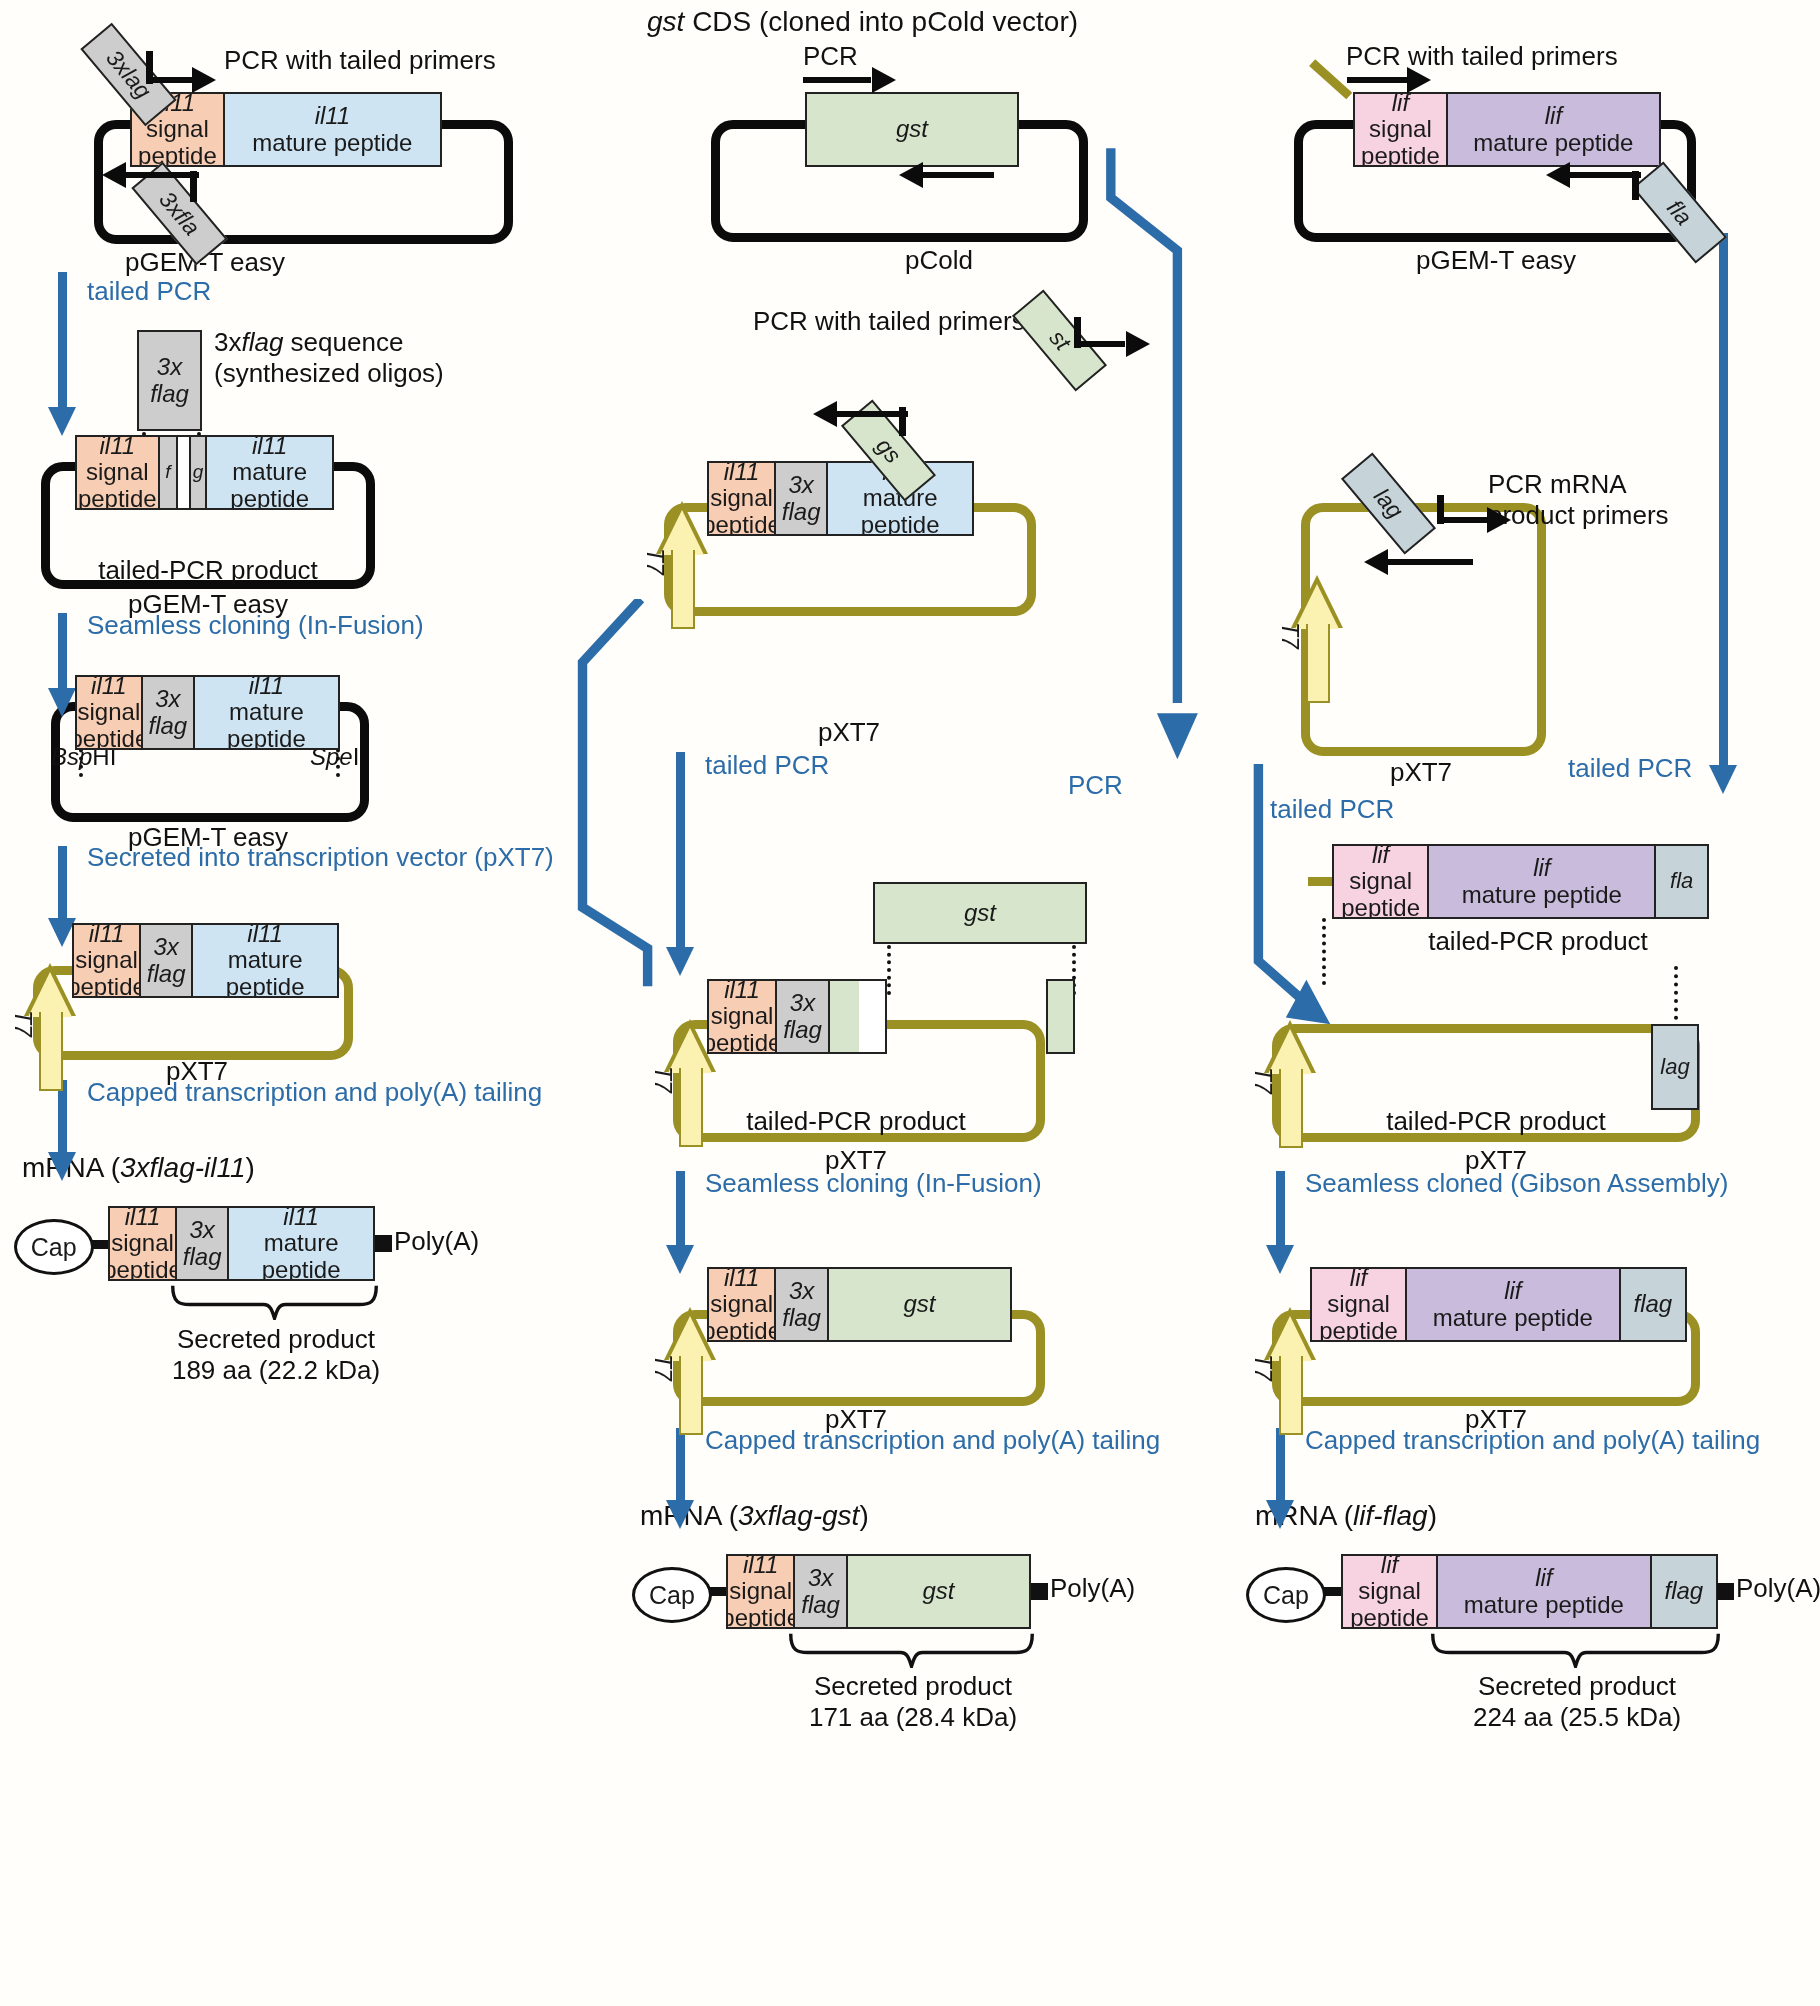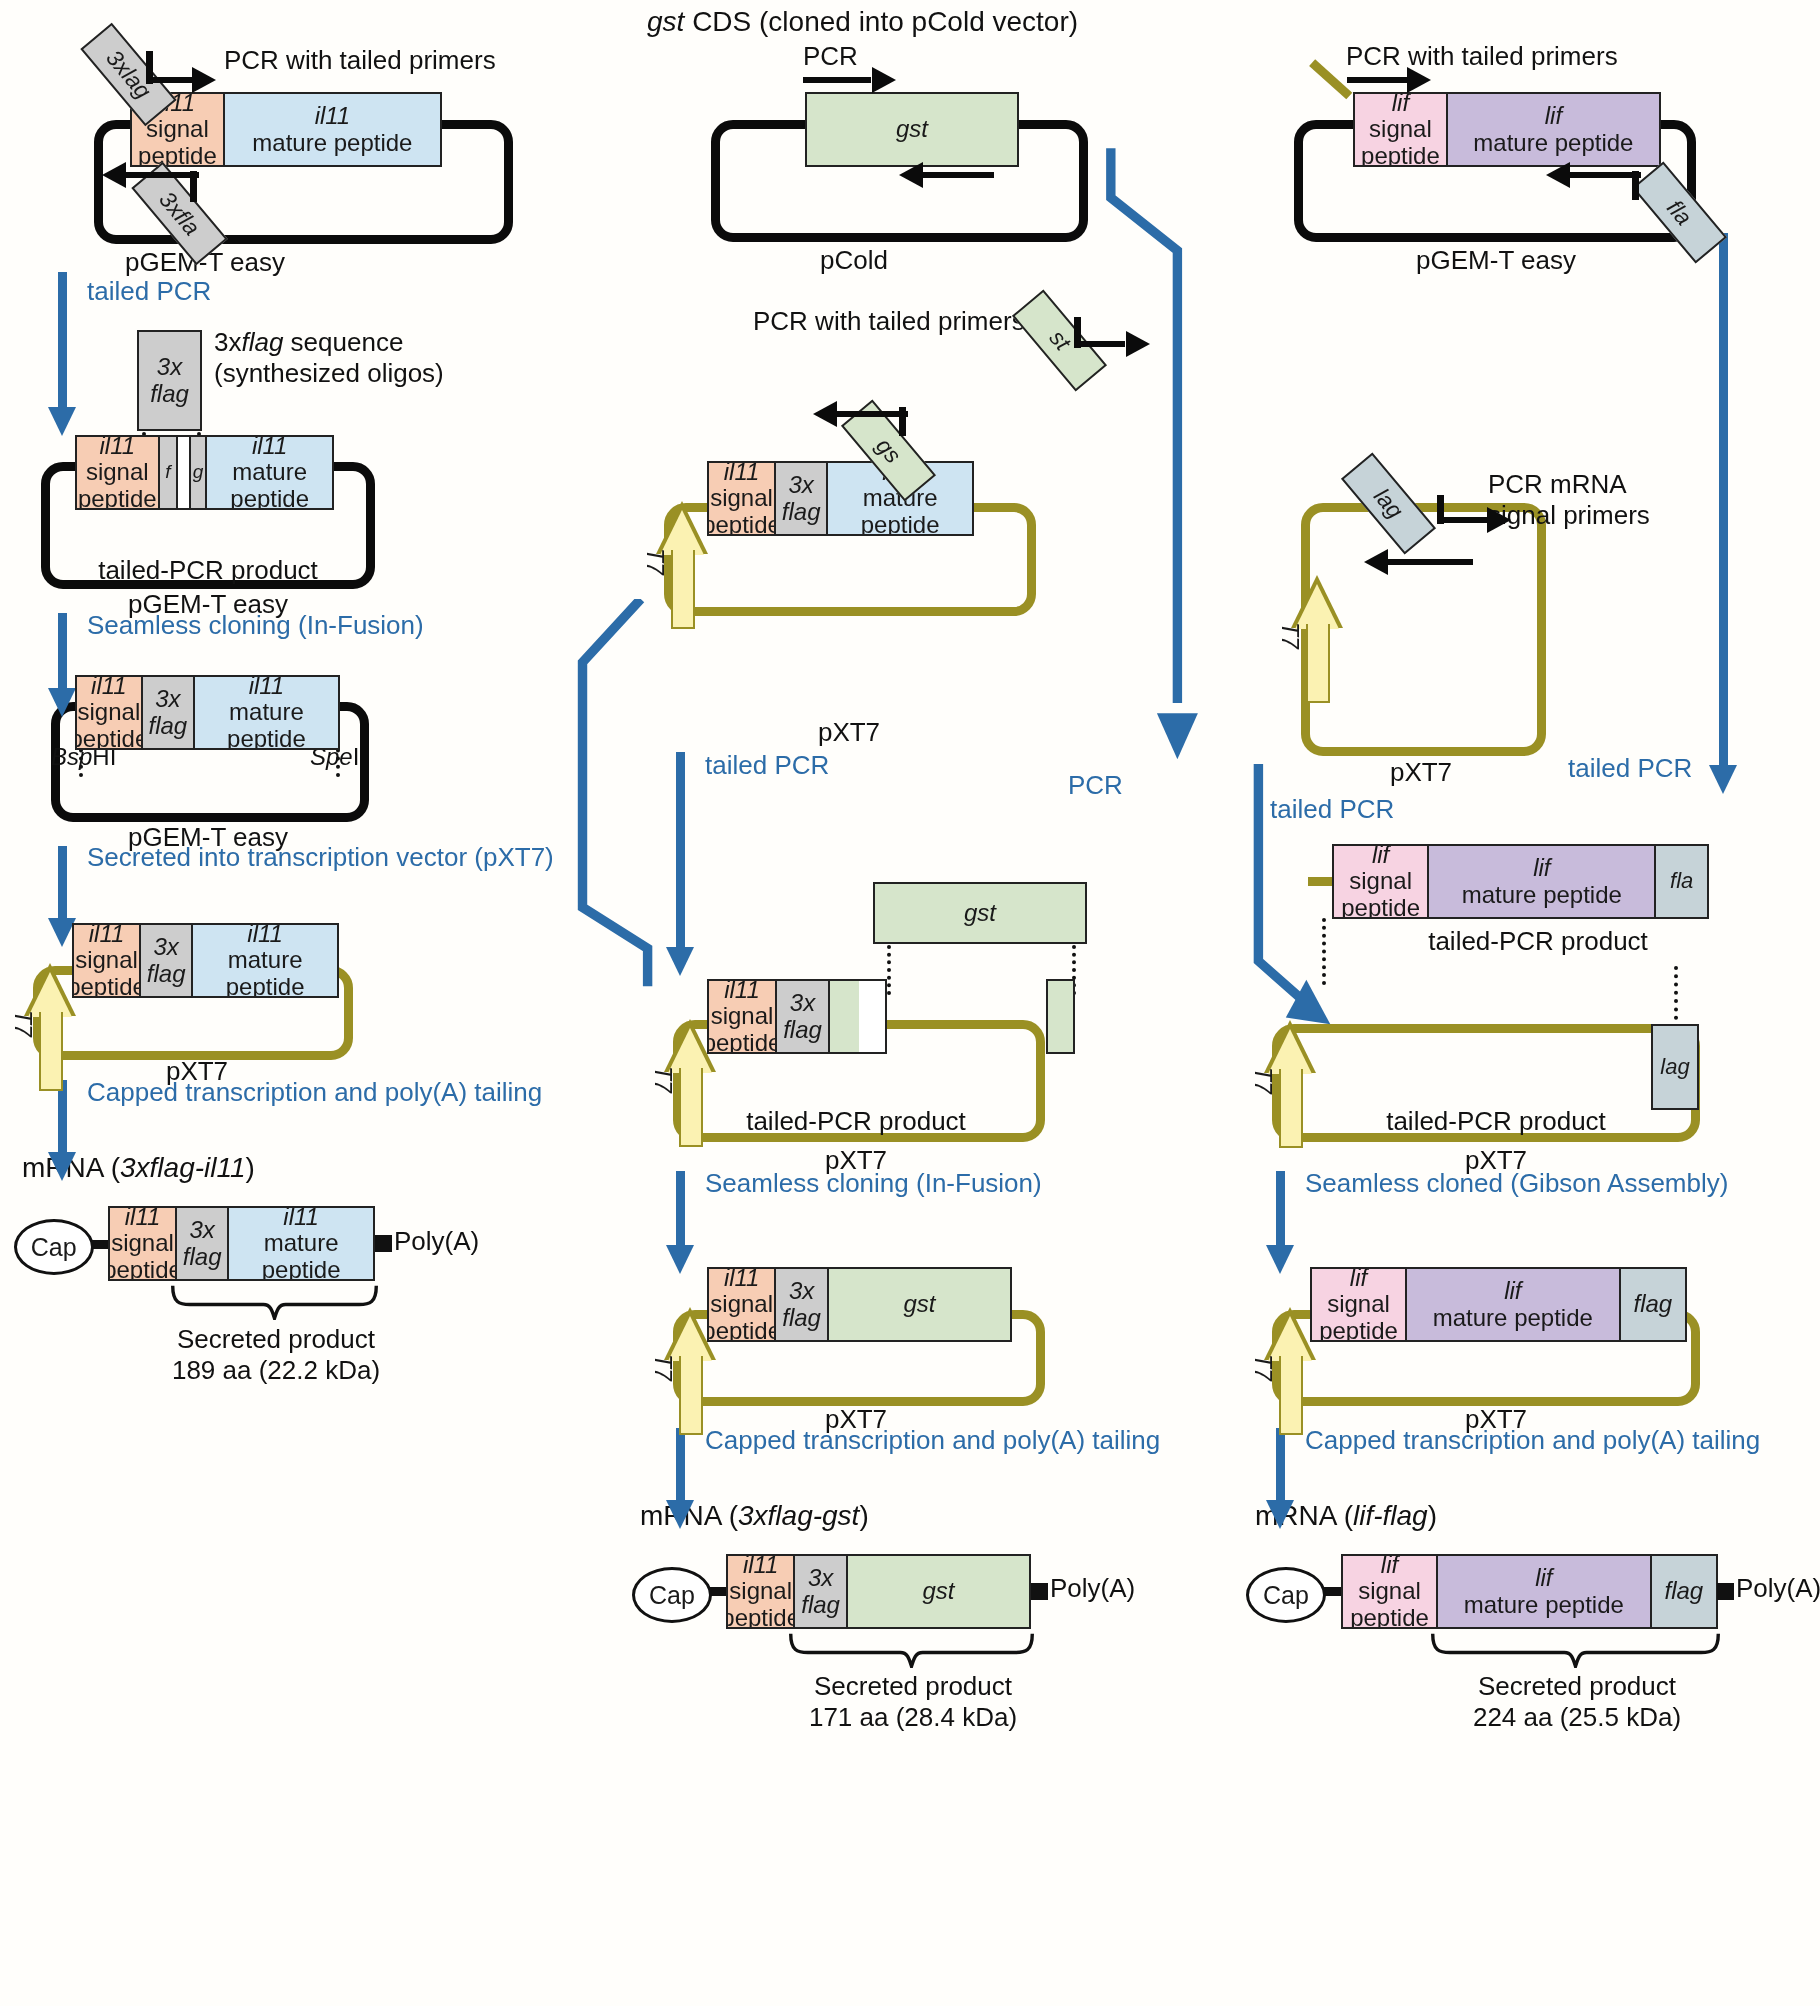--- a/index.html
+++ b/index.html
@@ -267,7 +267,7 @@
     <div class="shaft" style="left:20.5px;width:72px;"></div>
       <div class="head"></div>
   </div>
-  <div class="txt c" style="left:854px;top:245px;">pCold</div>
+  <div class="txt c" style="left:939px;top:245px;">pCold</div>
 
   <svg class="barrow" style="left:1104px;top:147px;" width="99" height="634" viewBox="0 0 116 740">
     <path d="M8,0 L8,58 L86,120 L86,650" fill="none" stroke="#2c6ca8" stroke-width="11"></path>

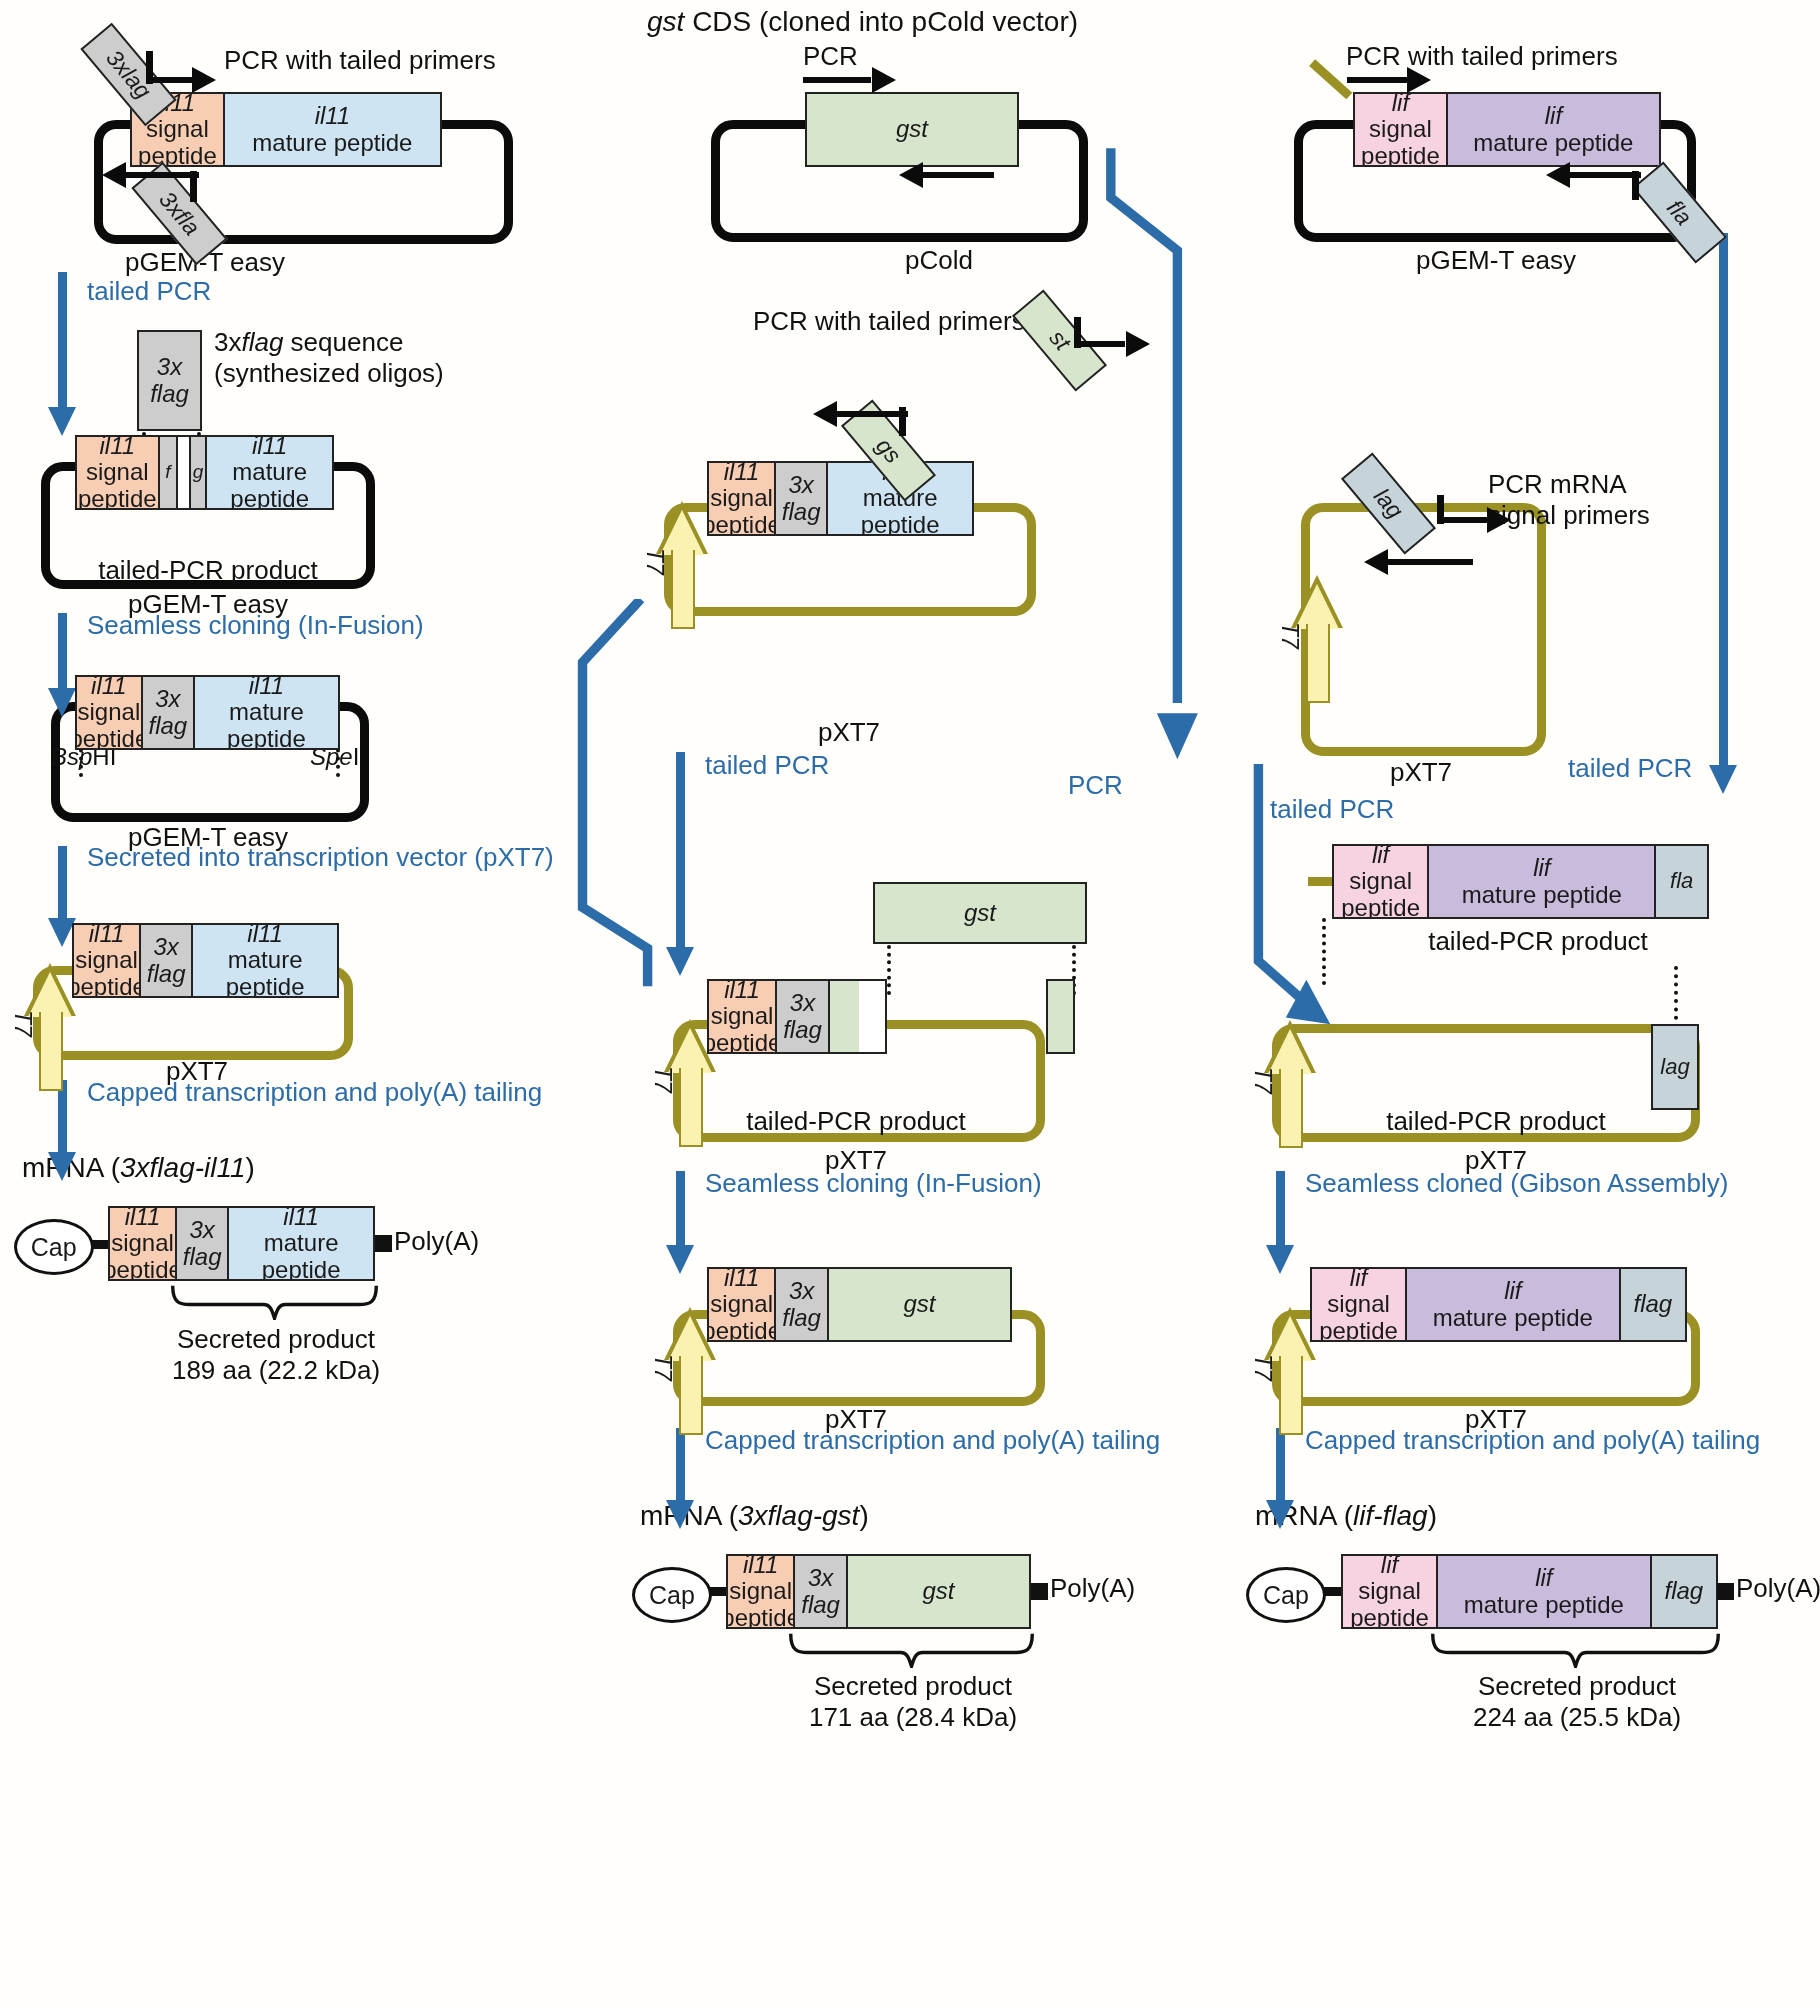--- a/index.html
+++ b/index.html
@@ -484,7 +484,7 @@
       <div class="head"></div>
   </div>
   <div class="txt" style="left:1488px;top:469px;">
-    <span>PCR mRNA</span><br><span>signal primers</span>
+    <span>PCR mRNA</span><br><span>product primers</span>
   </div>
   <div class="parrow l" style="left:1366px;top:562px;width:106px;">
     <div class="shaft" style="left:20.5px;width:86px;"></div>

